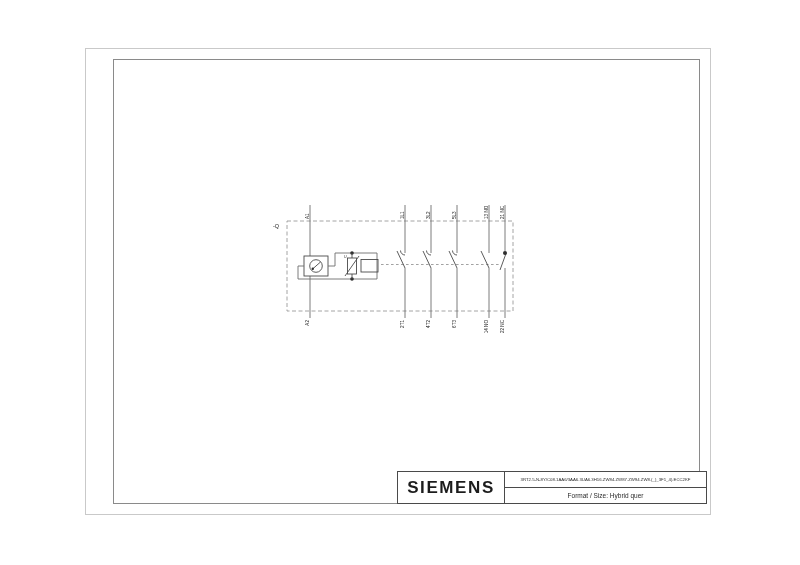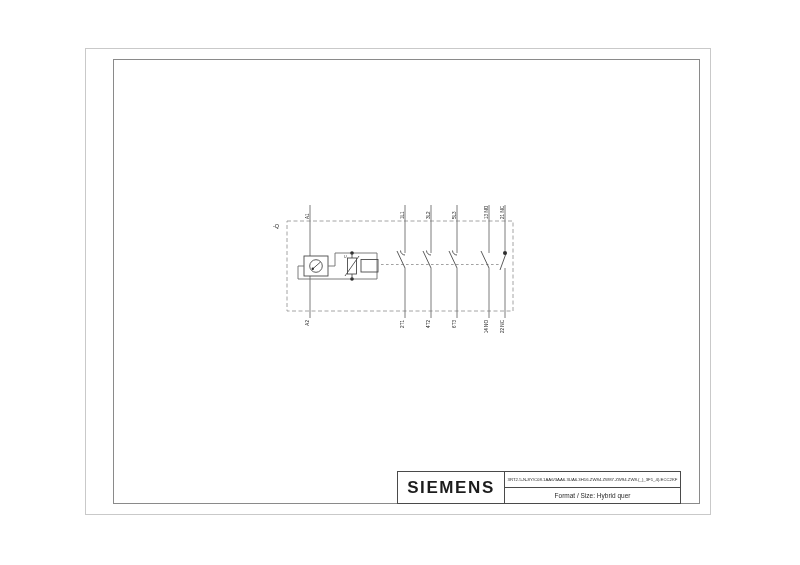--- a/index.html
+++ b/index.html
@@ -17,7 +17,7 @@
   }
   .schematic-svg { position:absolute; left:0; top:0; width:800px; height:565px; }
   .title-block {
-    position:absolute; left:397px; top:471px; width:284px; height:33px;
+    position:absolute; left:397px; top:471px; width:310px; height:33px;
     border:1px solid #4a4a4a; box-sizing:border-box; display:flex; background:#ffffff;
   }
   .brand-cell {

